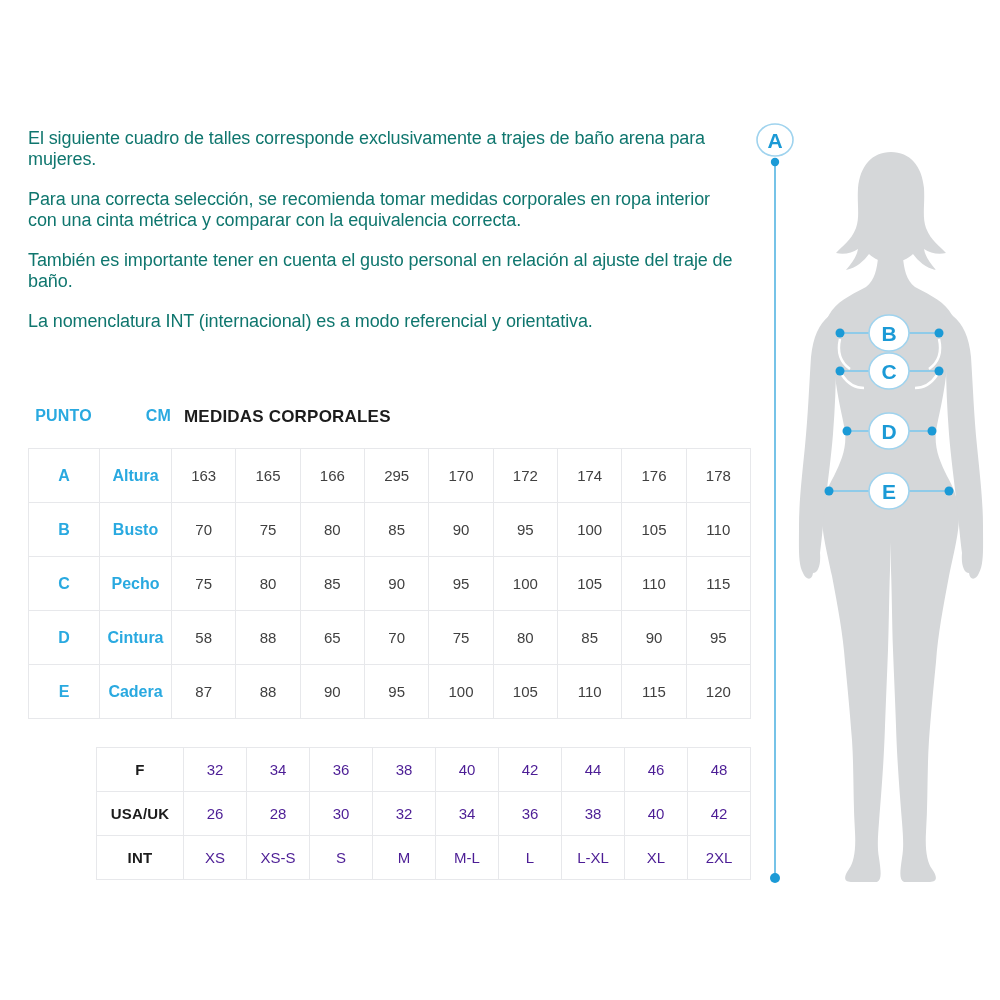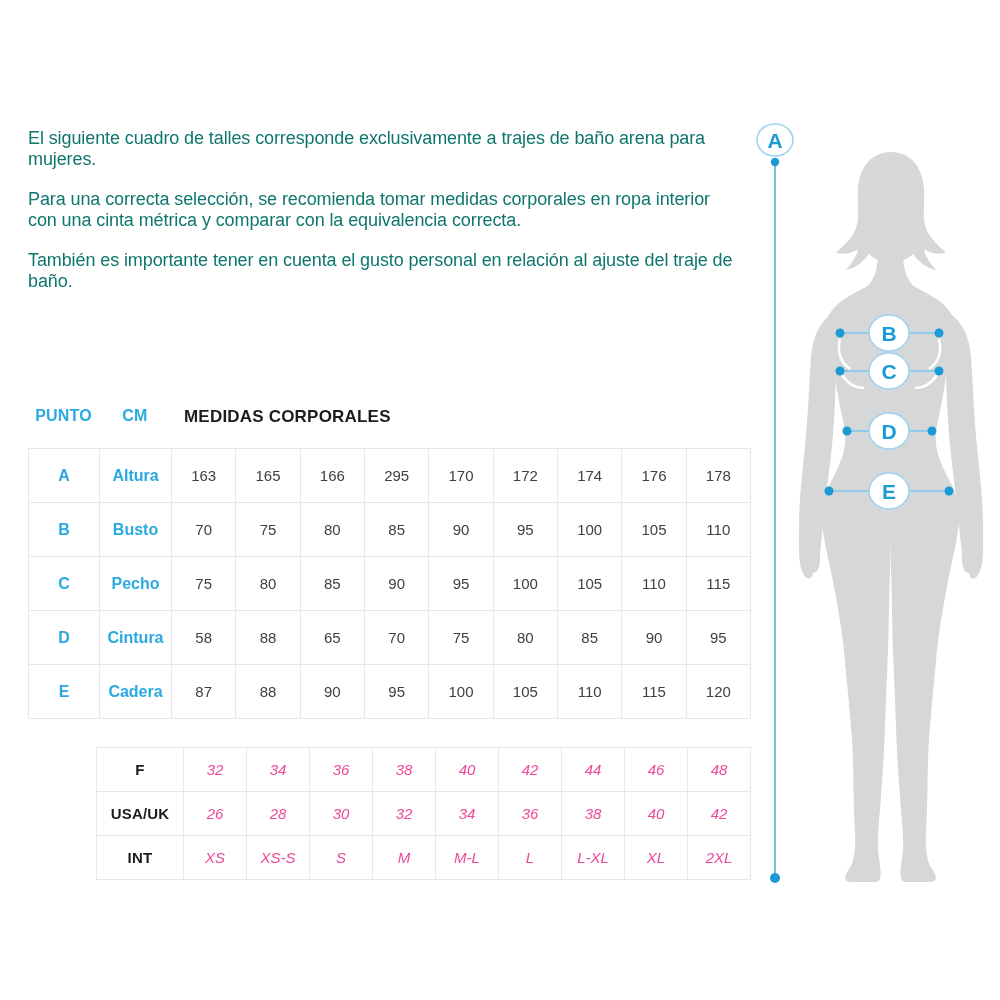--- a/index.html
+++ b/index.html
@@ -38,6 +38,7 @@
   <p>El siguiente cuadro de talles corresponde exclusivamente a trajes de baño arena para mujeres.</p>
   <p>Para una correcta selección, se recomienda tomar medidas corporales en ropa interior con una cinta métrica y comparar con la equivalencia correcta.</p>
   <p>También es importante tener en cuenta el gusto personal en relación al ajuste del traje de baño.</p>
+  <p>La nomenclatura INT (internacional) es a modo referencial y orientativa.</p>
 </div>
 
 <div class="tblhead">

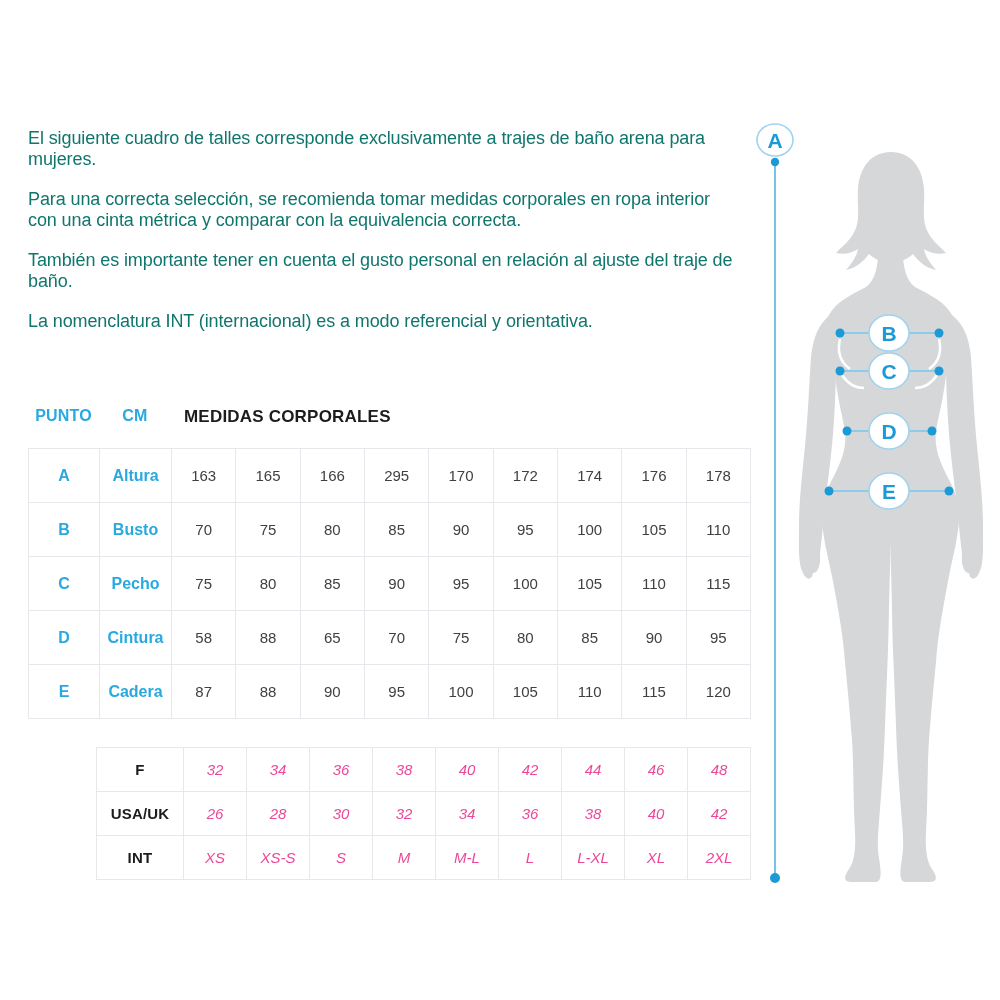--- a/index.html
+++ b/index.html
@@ -12,7 +12,7 @@
   .tblhead{position:absolute;top:407px;left:0;width:760px;height:22px;}
   .tblhead span{position:absolute;top:0;font-weight:bold;}
   .h-punto{left:28px;width:71px;text-align:center;font-size:16px;color:#29a9e0;letter-spacing:0.2px;}
-  .h-cm{left:99px;width:72px;text-align:center;font-size:16px;color:#29a9e0;letter-spacing:0.2px;}
+  .h-cm{left:99px;width:72px;text-align:right;font-size:16px;color:#29a9e0;letter-spacing:0.2px;}
   .h-medidas{left:184px;font-size:17px;color:#1c1c1c;letter-spacing:0.2px;}
   .grid{position:absolute;display:grid;border-top:1px solid #e7e8eb;border-left:1px solid #e7e8eb;box-sizing:border-box;background:#fff;}
   .t1{left:28px;top:448px;width:723px;grid-template-columns:71px 72px repeat(9,1fr);grid-auto-rows:54px;}

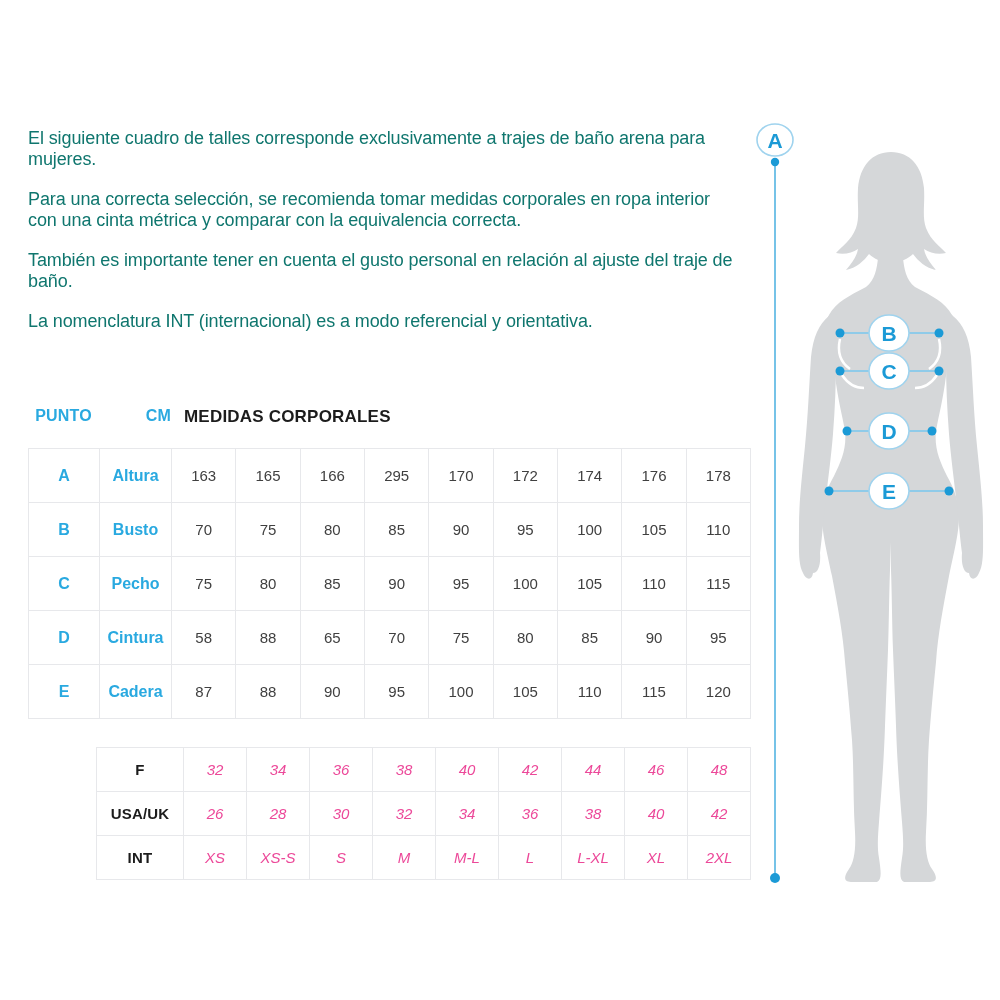--- a/index.html
+++ b/index.html
@@ -21,7 +21,7 @@
   .pt,.nm{color:#29a9e0;font-weight:bold;font-size:16px;}
   .val{color:#404040;font-size:15px;}
   .lbl{color:#1c1c1c;font-weight:bold;font-size:15px;letter-spacing:0.2px;}
-  .sz{color:#ec4899;font-size:15px;font-style:italic;}
+  .sz{color:#4c1d95;font-size:15px;}
   .figure{position:absolute;left:750px;top:110px;width:250px;height:790px;}
   .sil{fill:#d5d7d9;}
   .mline{stroke:#8fcbe9;stroke-width:2;}

